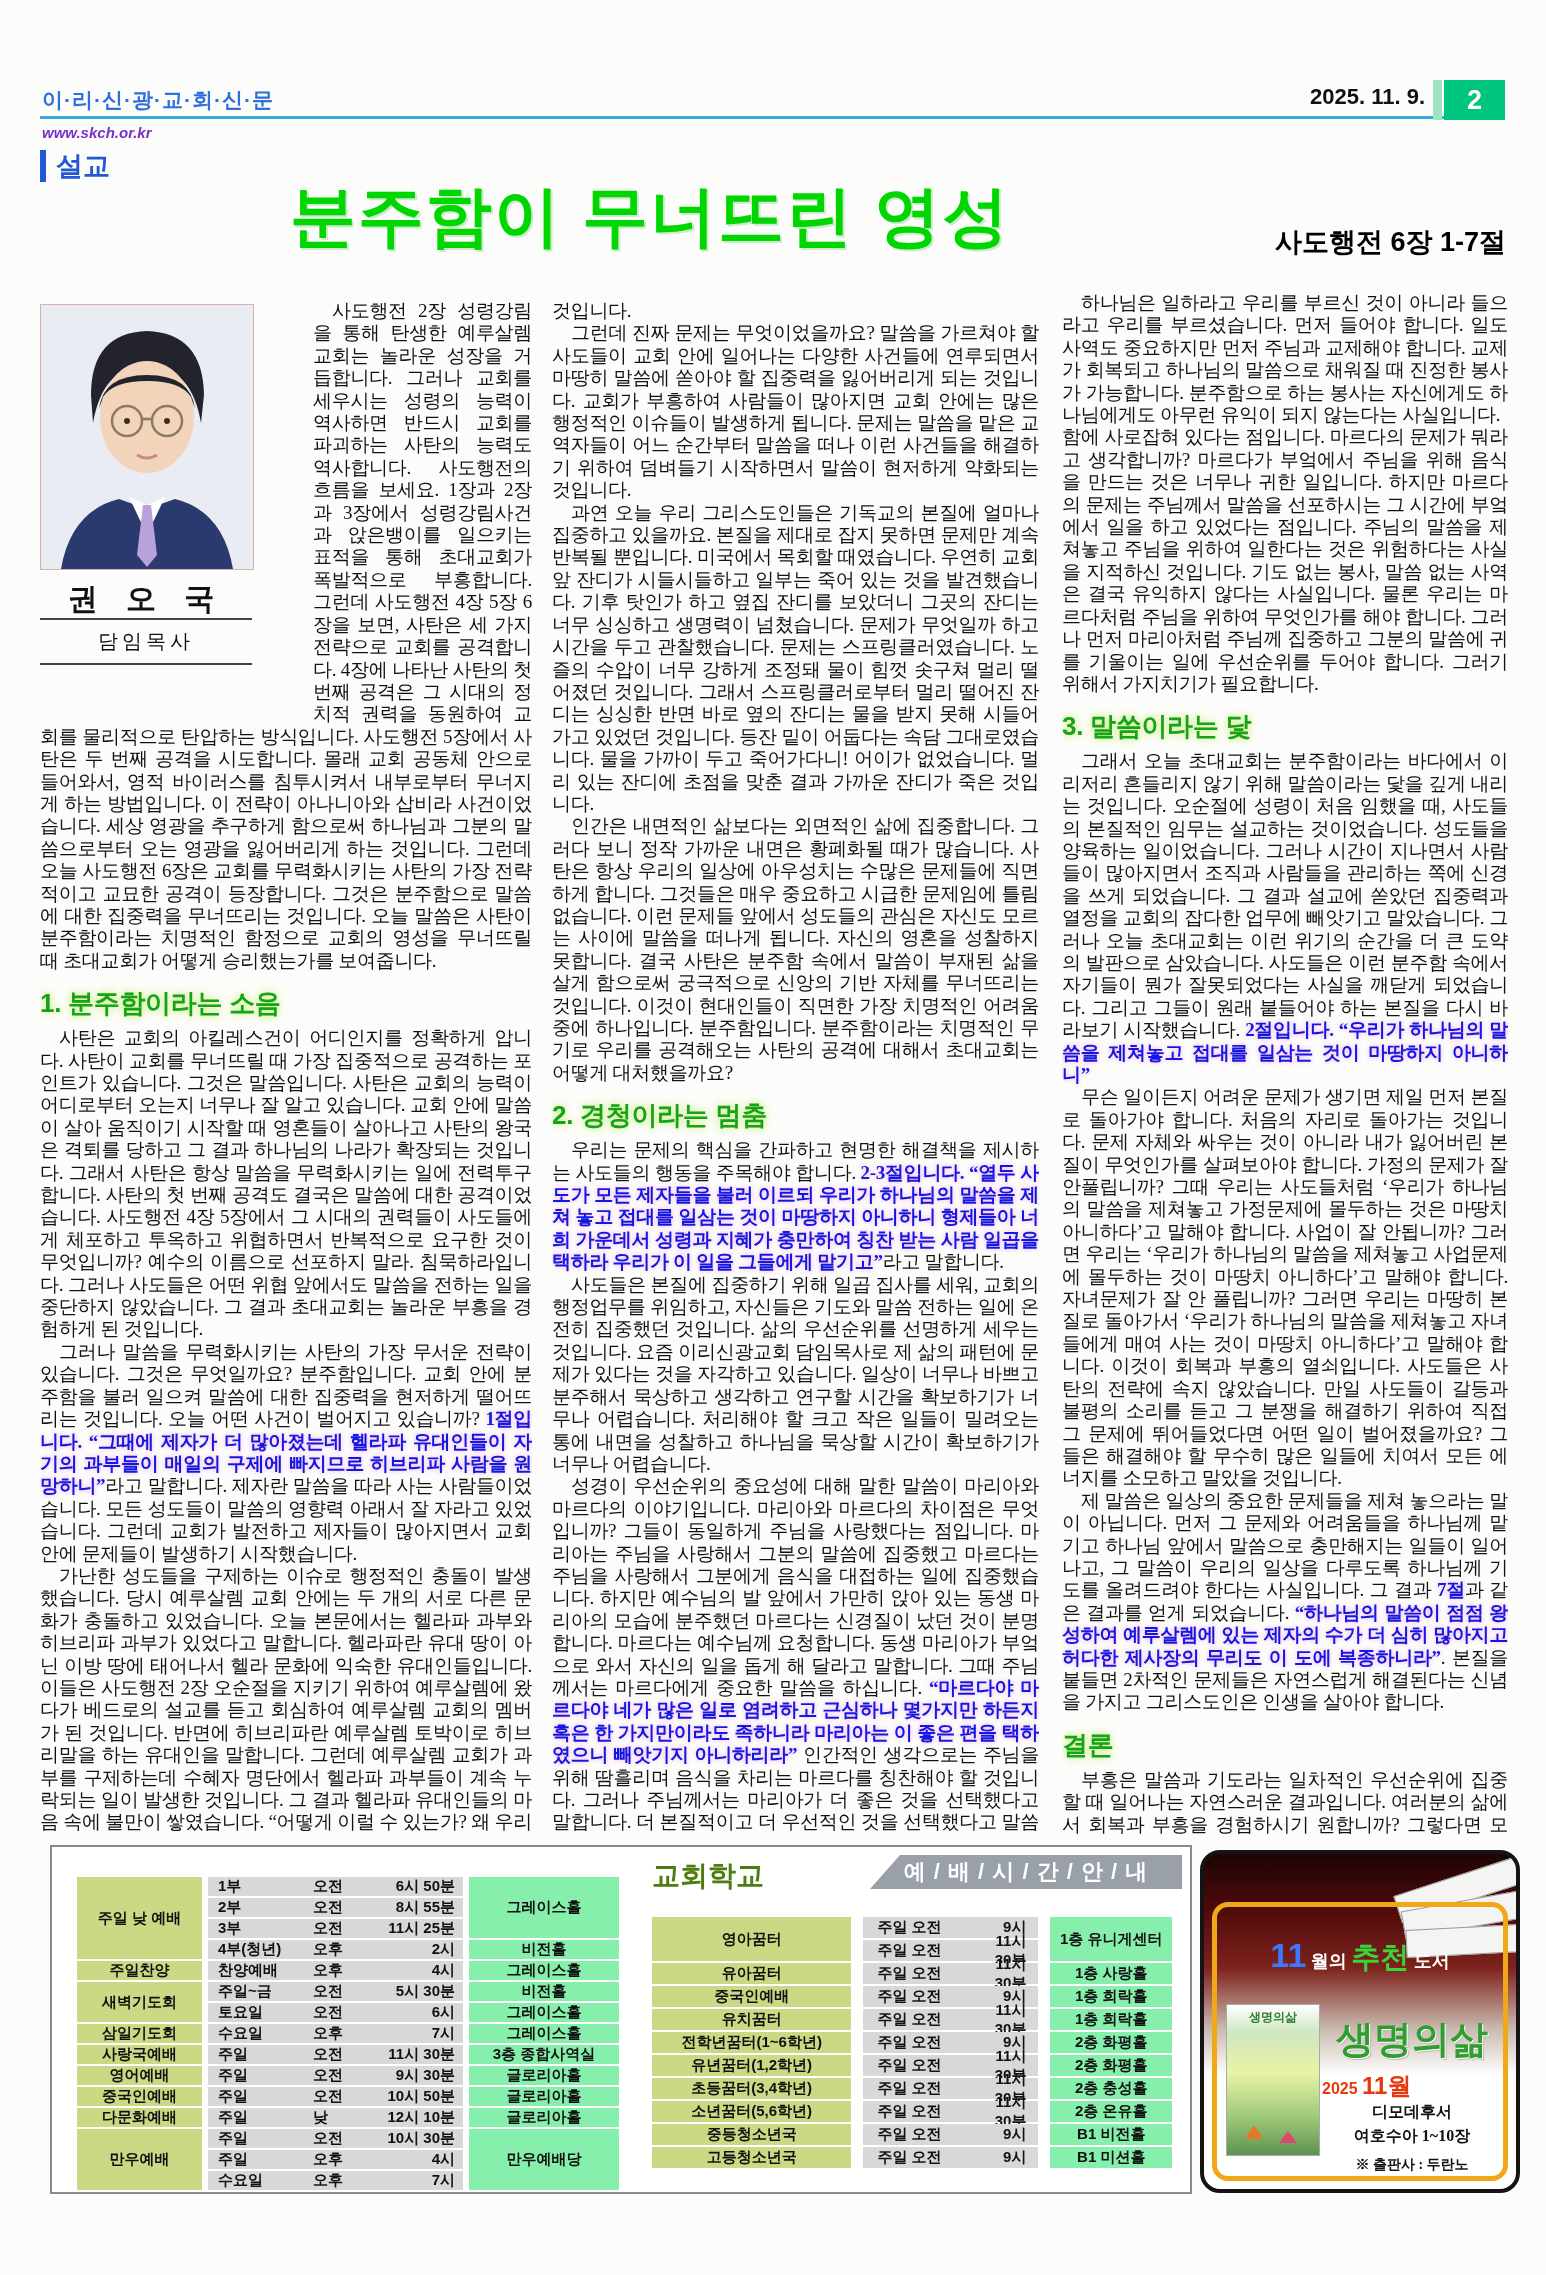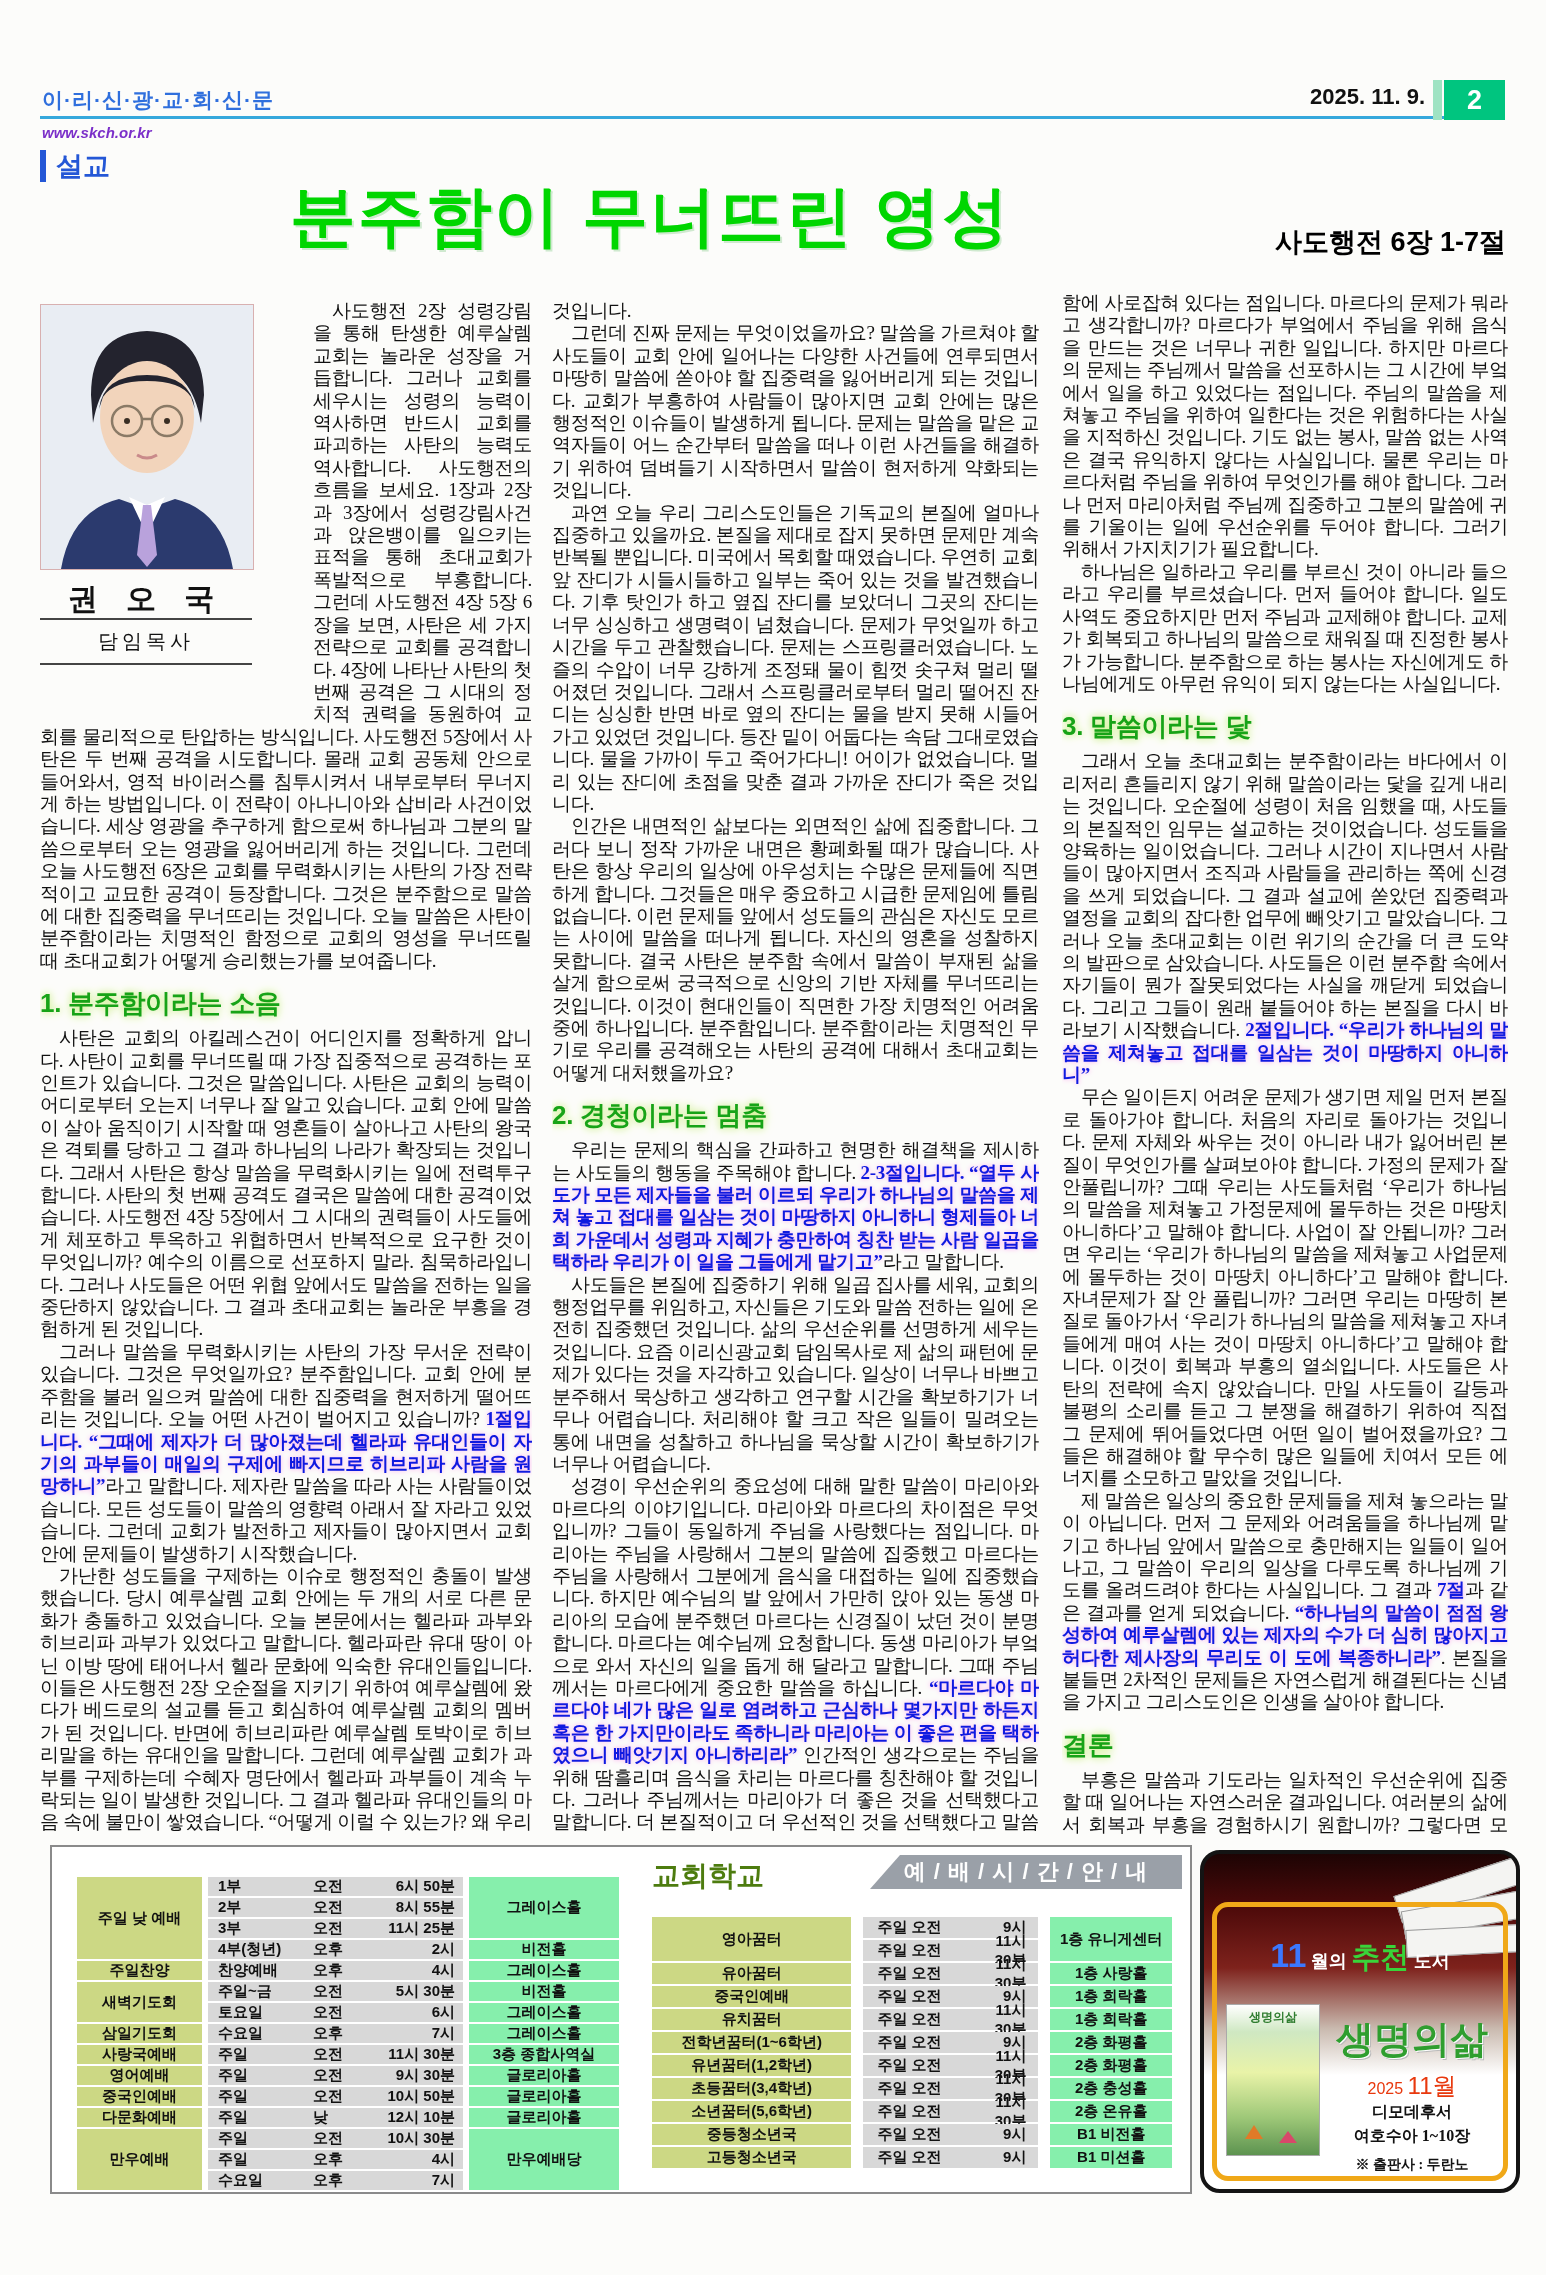--- a/index.html
+++ b/index.html
@@ -169,8 +169,8 @@
     </div>
 
   <div class="col col3">
+      <div class="para"><span>하나님은 일하라고 우리를 부르신 것이 아니라 들으라고 우리를 부르셨습니다. 먼저 들어야 합니다. 일도 사역도 중요하지만 먼저 주님과 교제해야 합니다. 교제가 회복되고 하나님의 말씀으로 채워질 때 진정한 봉사가 가능합니다. 분주함으로 하는 봉사는 자신에게도 하나님에게도 아무런 유익이 되지 않는다는 사실입니다.</span></div>
       <div class="para ni"><span>함에 사로잡혀 있다는 점입니다. 마르다의 문제가 뭐라고 생각합니까? 마르다가 부엌에서 주님을 위해 음식을 만드는 것은 너무나 귀한 일입니다. 하지만 마르다의 문제는 주님께서 말씀을 선포하시는 그 시간에 부엌에서 일을 하고 있었다는 점입니다. 주님의 말씀을 제쳐놓고 주님을 위하여 일한다는 것은 위험하다는 사실을 지적하신 것입니다. 기도 없는 봉사, 말씀 없는 사역은 결국 유익하지 않다는 사실입니다. 물론 우리는 마르다처럼 주님을 위하여 무엇인가를 해야 합니다. 그러나 먼저 마리아처럼 주님께 집중하고 그분의 말씀에 귀를 기울이는 일에 우선순위를 두어야 합니다. 그러기 위해서 가지치기가 필요합니다.</span></div>
-      <div class="para"><span>하나님은 일하라고 우리를 부르신 것이 아니라 들으라고 우리를 부르셨습니다. 먼저 들어야 합니다. 일도 사역도 중요하지만 먼저 주님과 교제해야 합니다. 교제가 회복되고 하나님의 말씀으로 채워질 때 진정한 봉사가 가능합니다. 분주함으로 하는 봉사는 자신에게도 하나님에게도 아무런 유익이 되지 않는다는 사실입니다.</span></div>
       <div class="subhead">3. 말씀이라는 닻</div>
       <div class="para"><span>그래서 오늘 초대교회는 분주함이라는 바다에서 이리저리 흔들리지 않기 위해 말씀이라는 닻을 깊게 내리는 것입니다. 오순절에 성령이 처음 임했을 때, 사도들의 본질적인 임무는 설교하는 것이었습니다. 성도들을 양육하는 일이었습니다. 그러나 시간이 지나면서 사람들이 많아지면서 조직과 사람들을 관리하는 쪽에 신경을 쓰게 되었습니다. 그 결과 설교에 쏟았던 집중력과 열정을 교회의 잡다한 업무에 빼앗기고 말았습니다. 그러나 오늘 초대교회는 이런 위기의 순간을 더 큰 도약의 발판으로 삼았습니다. 사도들은 이런 분주함 속에서 자기들이 뭔가 잘못되었다는 사실을 깨닫게 되었습니다. 그리고 그들이 원래 붙들어야 하는 본질을 다시 바라보기 시작했습니다. </span><span class="verse">2절입니다. “우리가 하나님의 말씀을 제쳐놓고 접대를 일삼는 것이 마땅하지 아니하니”</span></div>
       <div class="para"><span>무슨 일이든지 어려운 문제가 생기면 제일 먼저 본질로 돌아가야 합니다. 처음의 자리로 돌아가는 것입니다. 문제 자체와 싸우는 것이 아니라 내가 잃어버린 본질이 무엇인가를 살펴보아야 합니다. 가정의 문제가 잘 안풀립니까? 그때 우리는 사도들처럼 ‘우리가 하나님의 말씀을 제쳐놓고 가정문제에 몰두하는 것은 마땅치 아니하다’고 말해야 합니다. 사업이 잘 안됩니까? 그러면 우리는 ‘우리가 하나님의 말씀을 제쳐놓고 사업문제에 몰두하는 것이 마땅치 아니하다’고 말해야 합니다. 자녀문제가 잘 안 풀립니까? 그러면 우리는 마땅히 본질로 돌아가서 ‘우리가 하나님의 말씀을 제쳐놓고 자녀들에게 매여 사는 것이 마땅치 아니하다’고 말해야 합니다. 이것이 회복과 부흥의 열쇠입니다. 사도들은 사탄의 전략에 속지 않았습니다. 만일 사도들이 갈등과 불평의 소리를 듣고 그 분쟁을 해결하기 위하여 직접 그 문제에 뛰어들었다면 어떤 일이 벌어졌을까요? 그들은 해결해야 할 무수히 많은 일들에 치여서 모든 에너지를 소모하고 말았을 것입니다.</span></div>

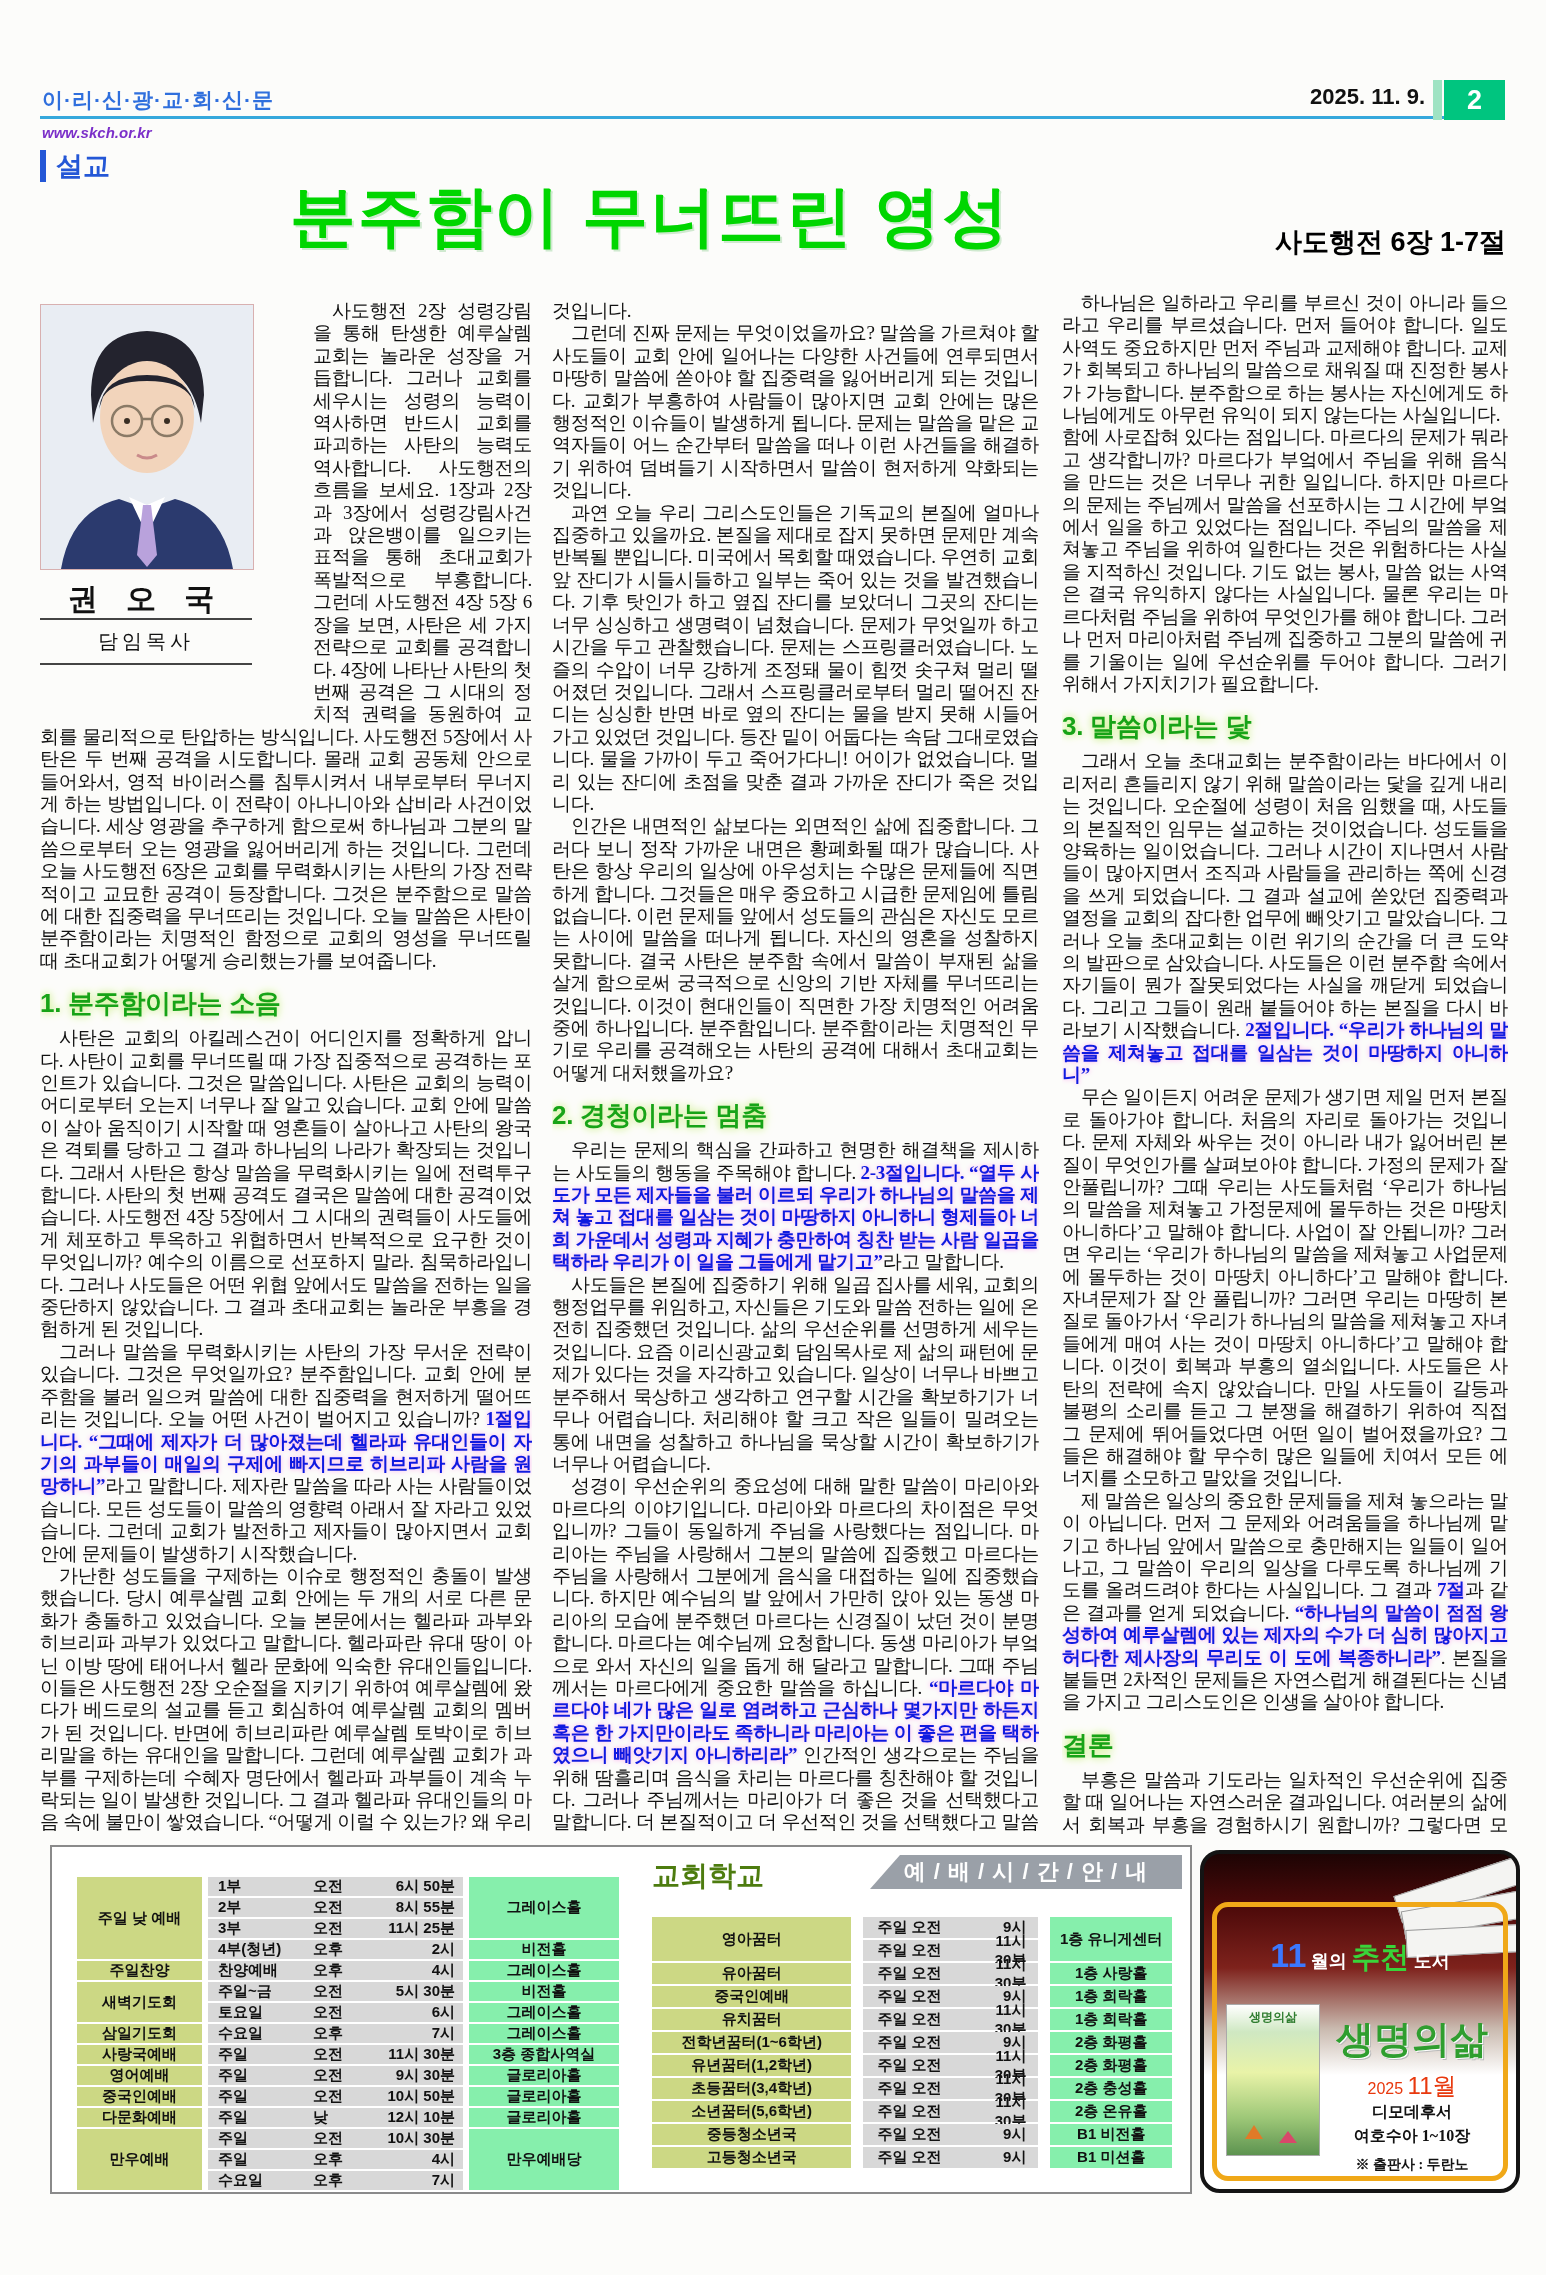--- a/index.html
+++ b/index.html
@@ -101,8 +101,8 @@
   .btitle{position:absolute;left:118px;top:160px;width:180px;text-align:center;
         font-family:"Liberation Sans","DejaVu Sans",sans-serif;font-size:38px;font-weight:900;color:#2f9e2f;
         text-shadow:1px 1px 0 #fff,2px 2px 0 #bbb;}
-  .bdate{position:absolute;left:118px;top:216px;width:180px;text-align:center;
-        font-family:"Liberation Sans","DejaVu Sans",sans-serif;color:#e8380d;font-weight:normal;font-size:16px;}
+  .bdate{position:absolute;left:118px;top:216px;width:180px;text-align:left;
+        font-family:"Liberation Sans","DejaVu Sans",sans-serif;color:#e8380d;font-weight:bold;font-size:16px;}
   .bdate .m{font-size:24px;}
   .bl1{position:absolute;left:118px;top:248px;width:180px;text-align:center;font-size:16px;font-weight:bold;}
   .bl2{position:absolute;left:118px;top:272px;width:180px;text-align:center;font-size:16px;font-weight:bold;}

